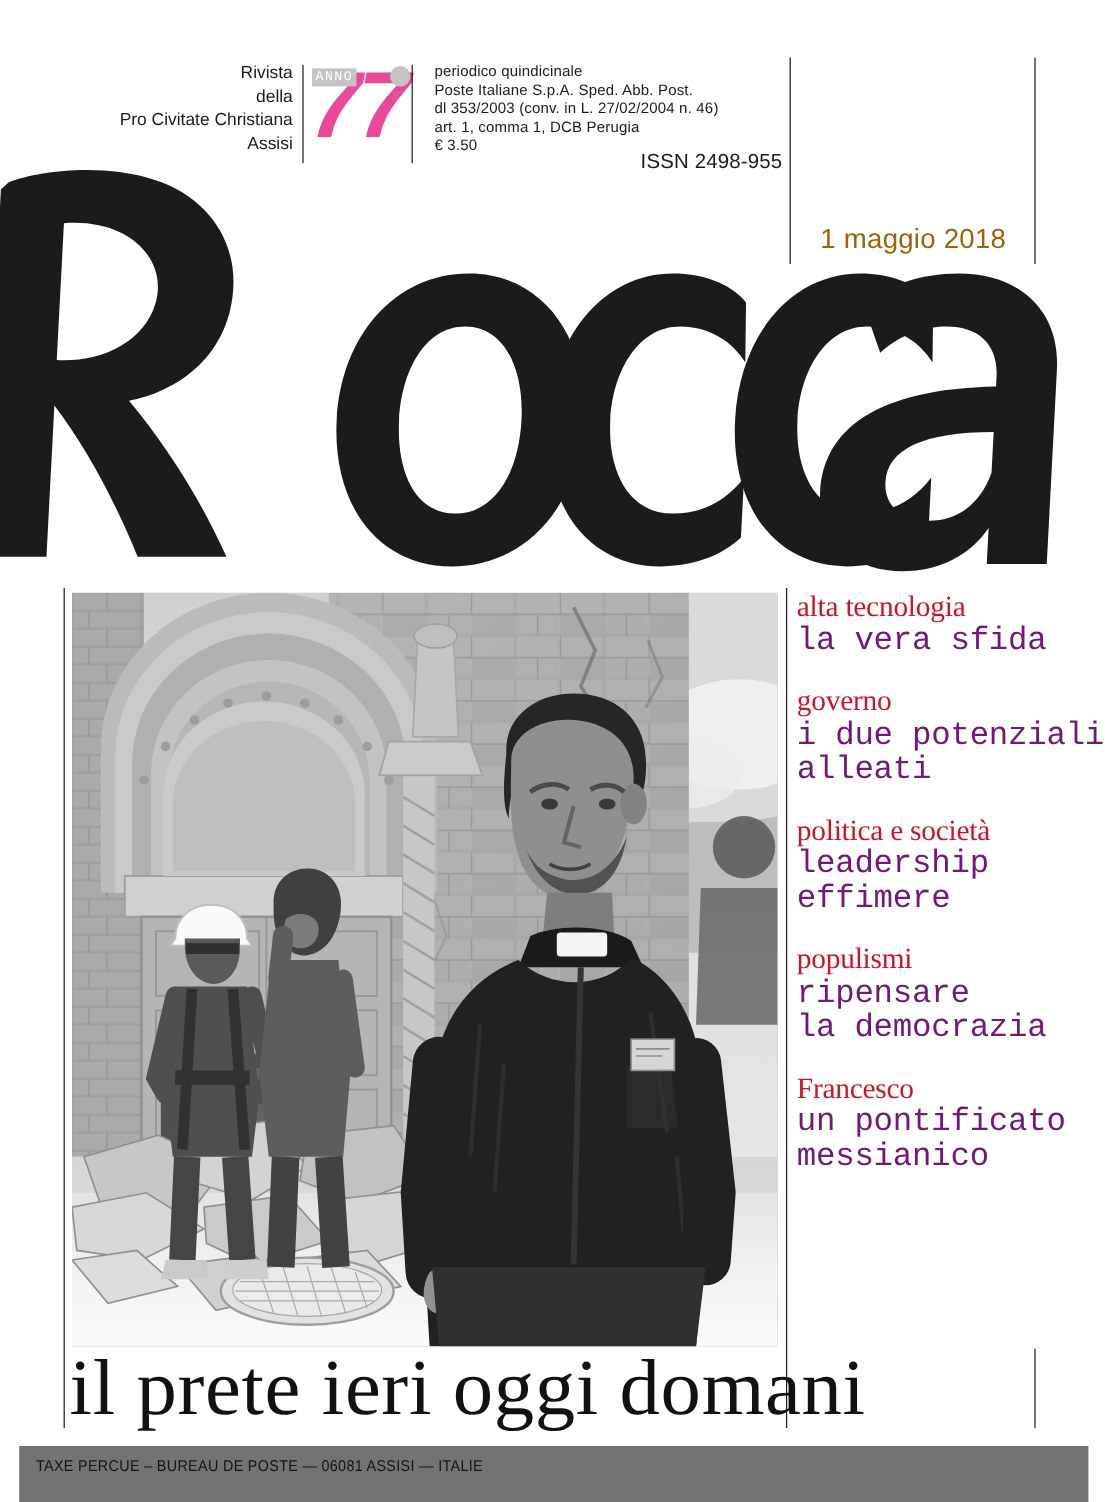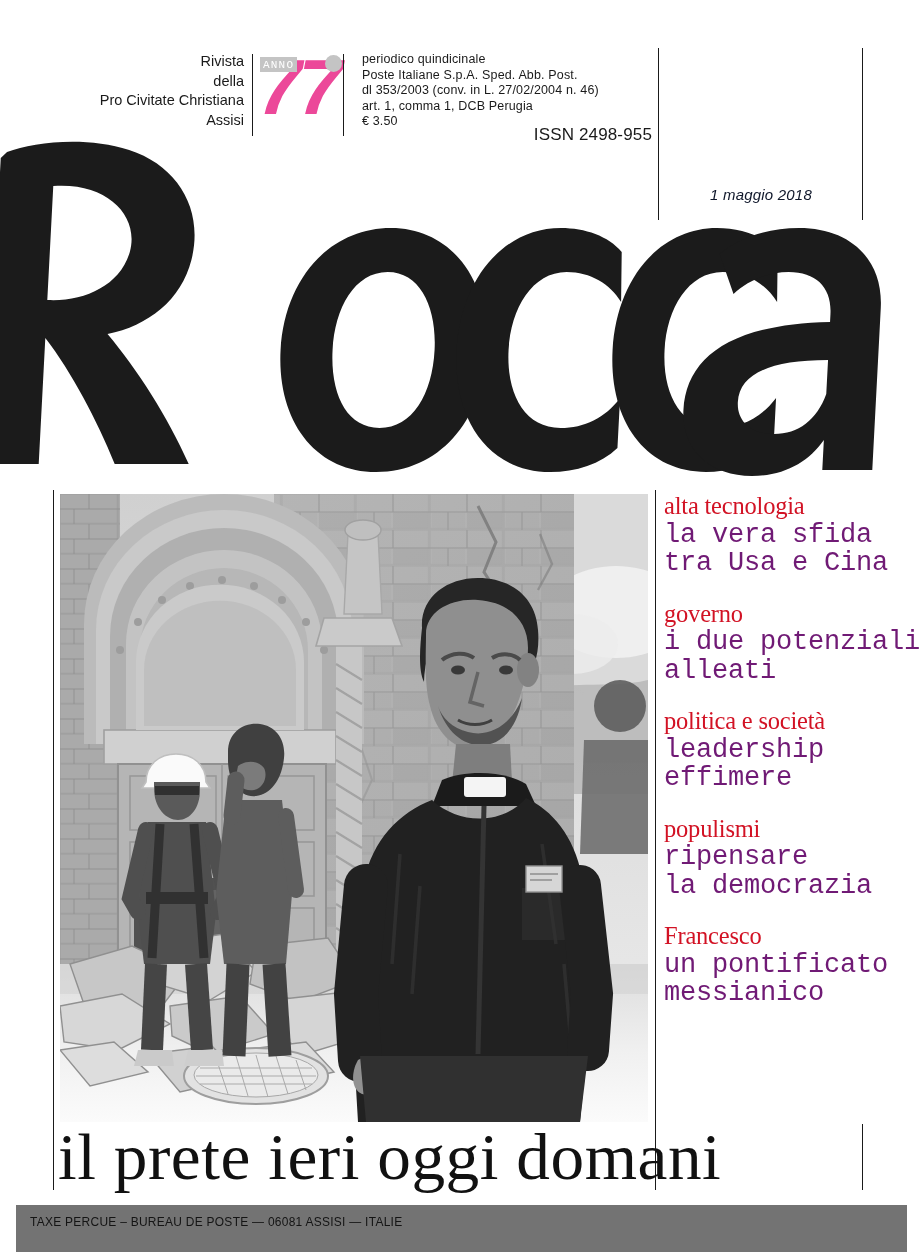--- a/index.html
+++ b/index.html
@@ -151,9 +151,8 @@
     width: 196px;
     text-align: center;
     font-family: "Liberation Sans", sans-serif;
-    font-style: italic;
-    font-size: 15px;
-    color: #0f172a;
+    font-size: 23px;
+    color: #a16207;
     letter-spacing: 0.2px;
   }
 

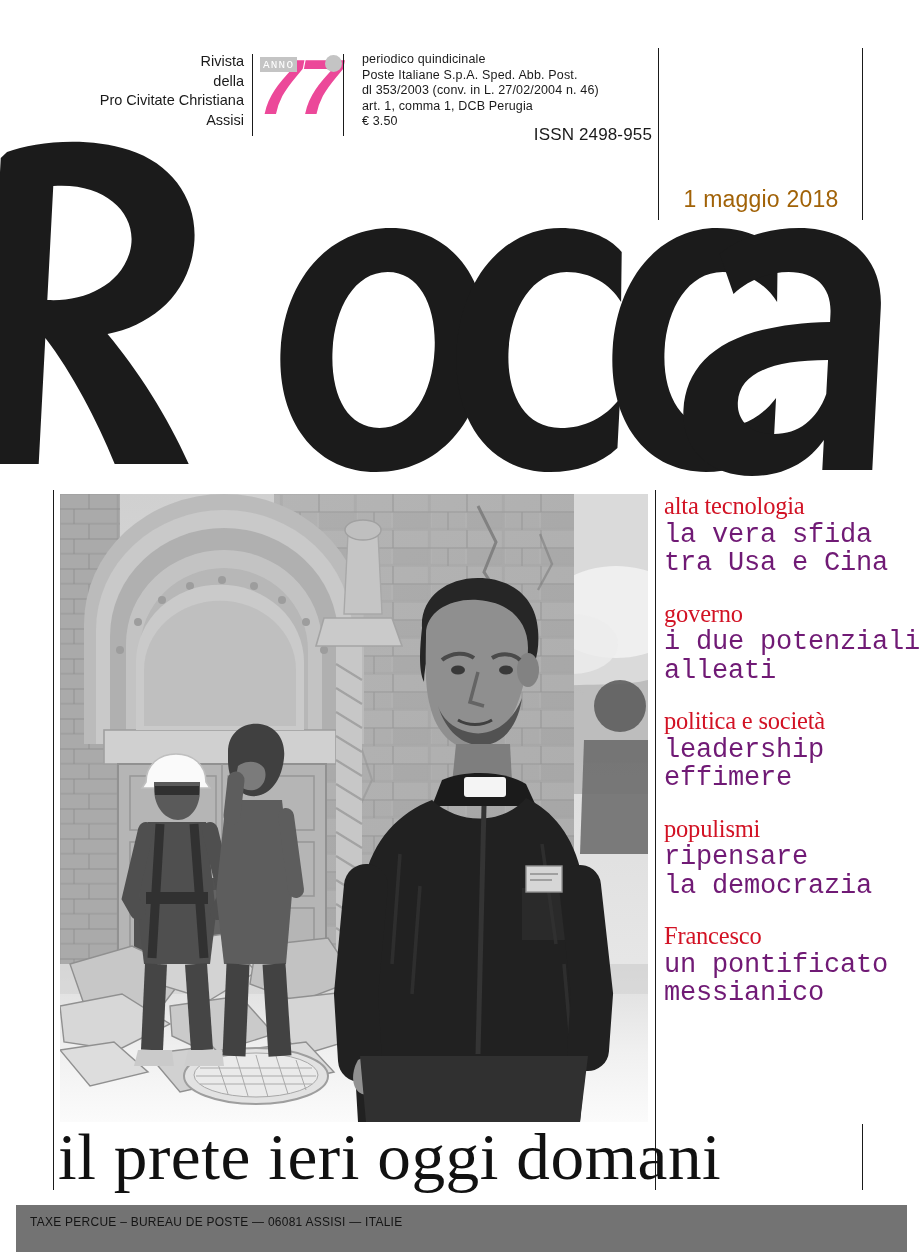--- a/index.html
+++ b/index.html
@@ -594,7 +594,6 @@
     <div class="teaser">
       <div class="teaser-kicker">alta tecnologia</div>
       <div class="teaser-line">la vera sfida</div>
-      <div class="teaser-line">tra Usa e Cina</div>
     </div>
 
     <div class="teaser">

